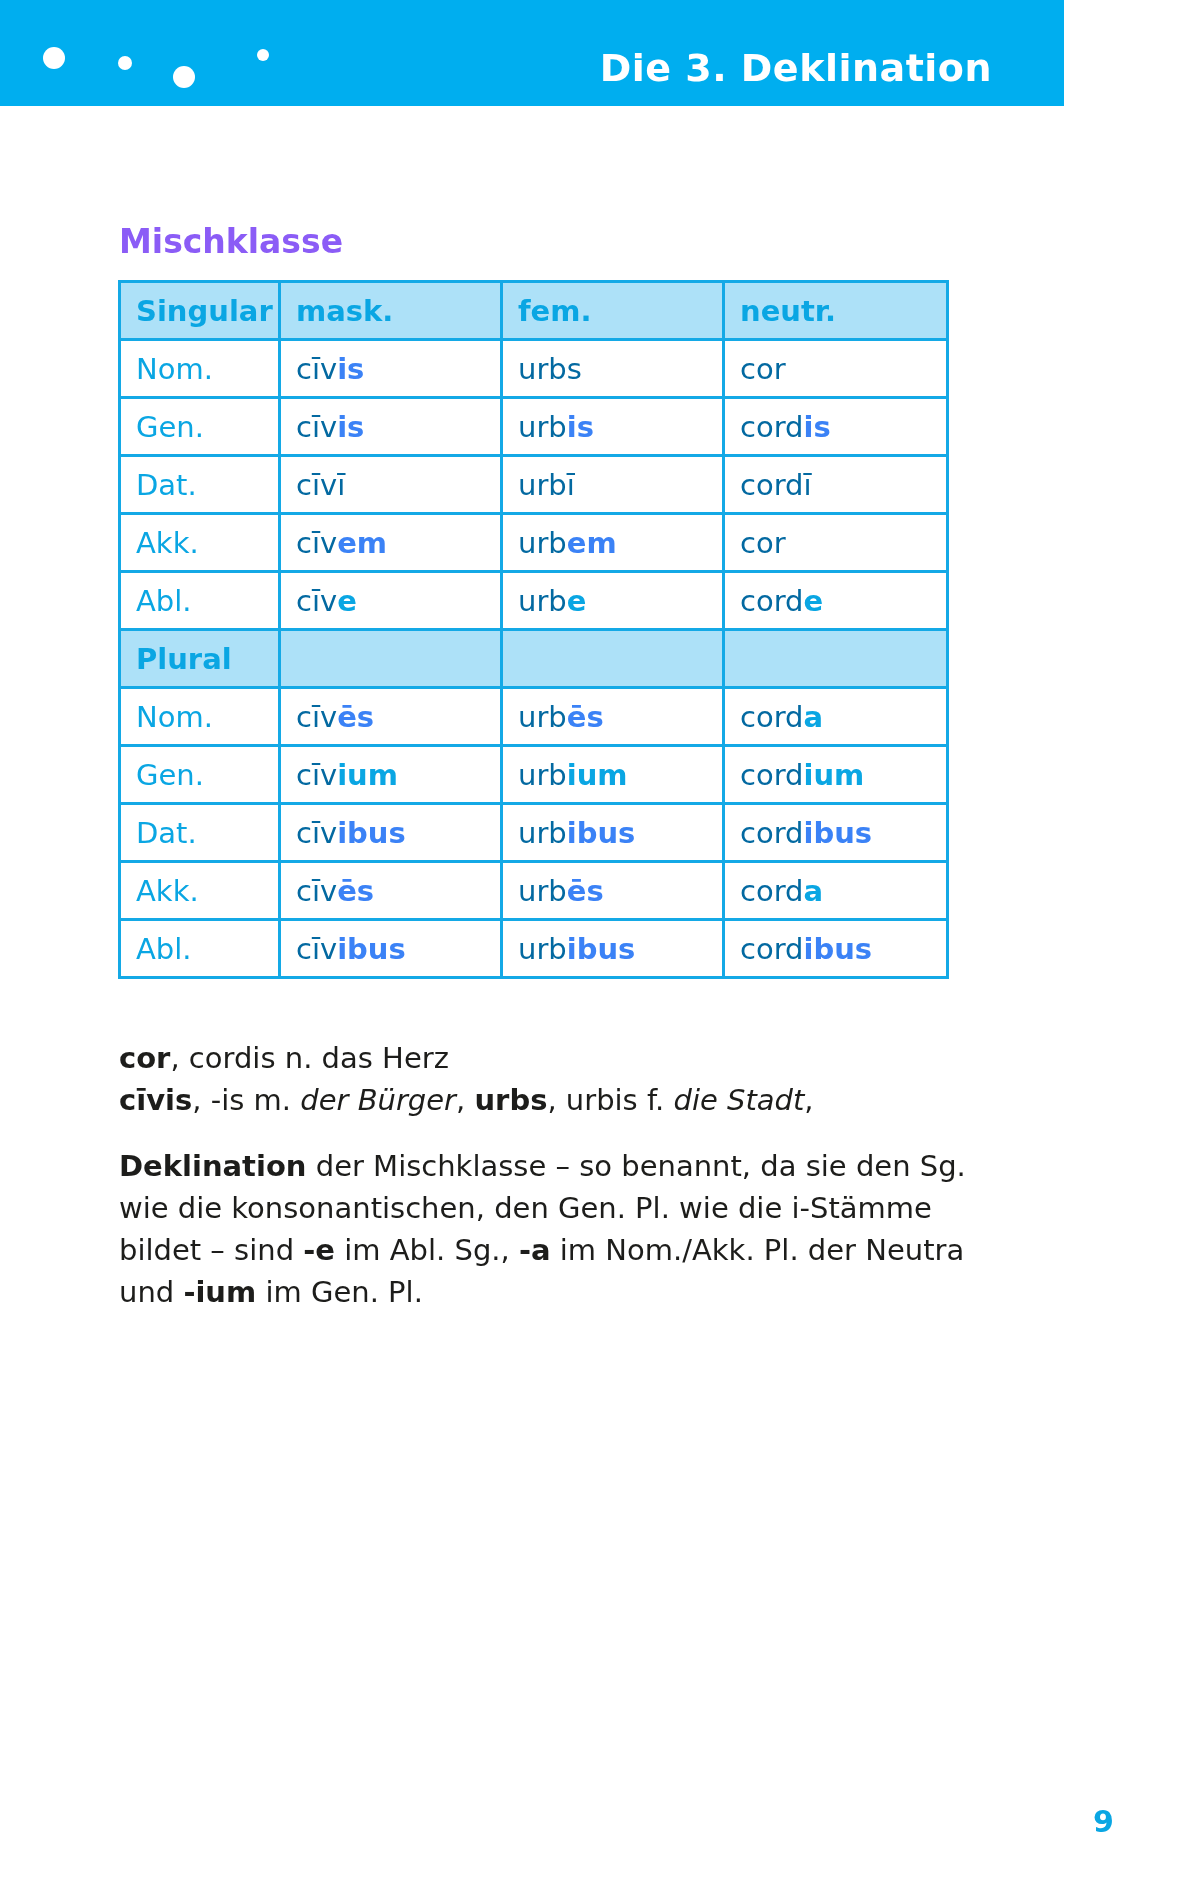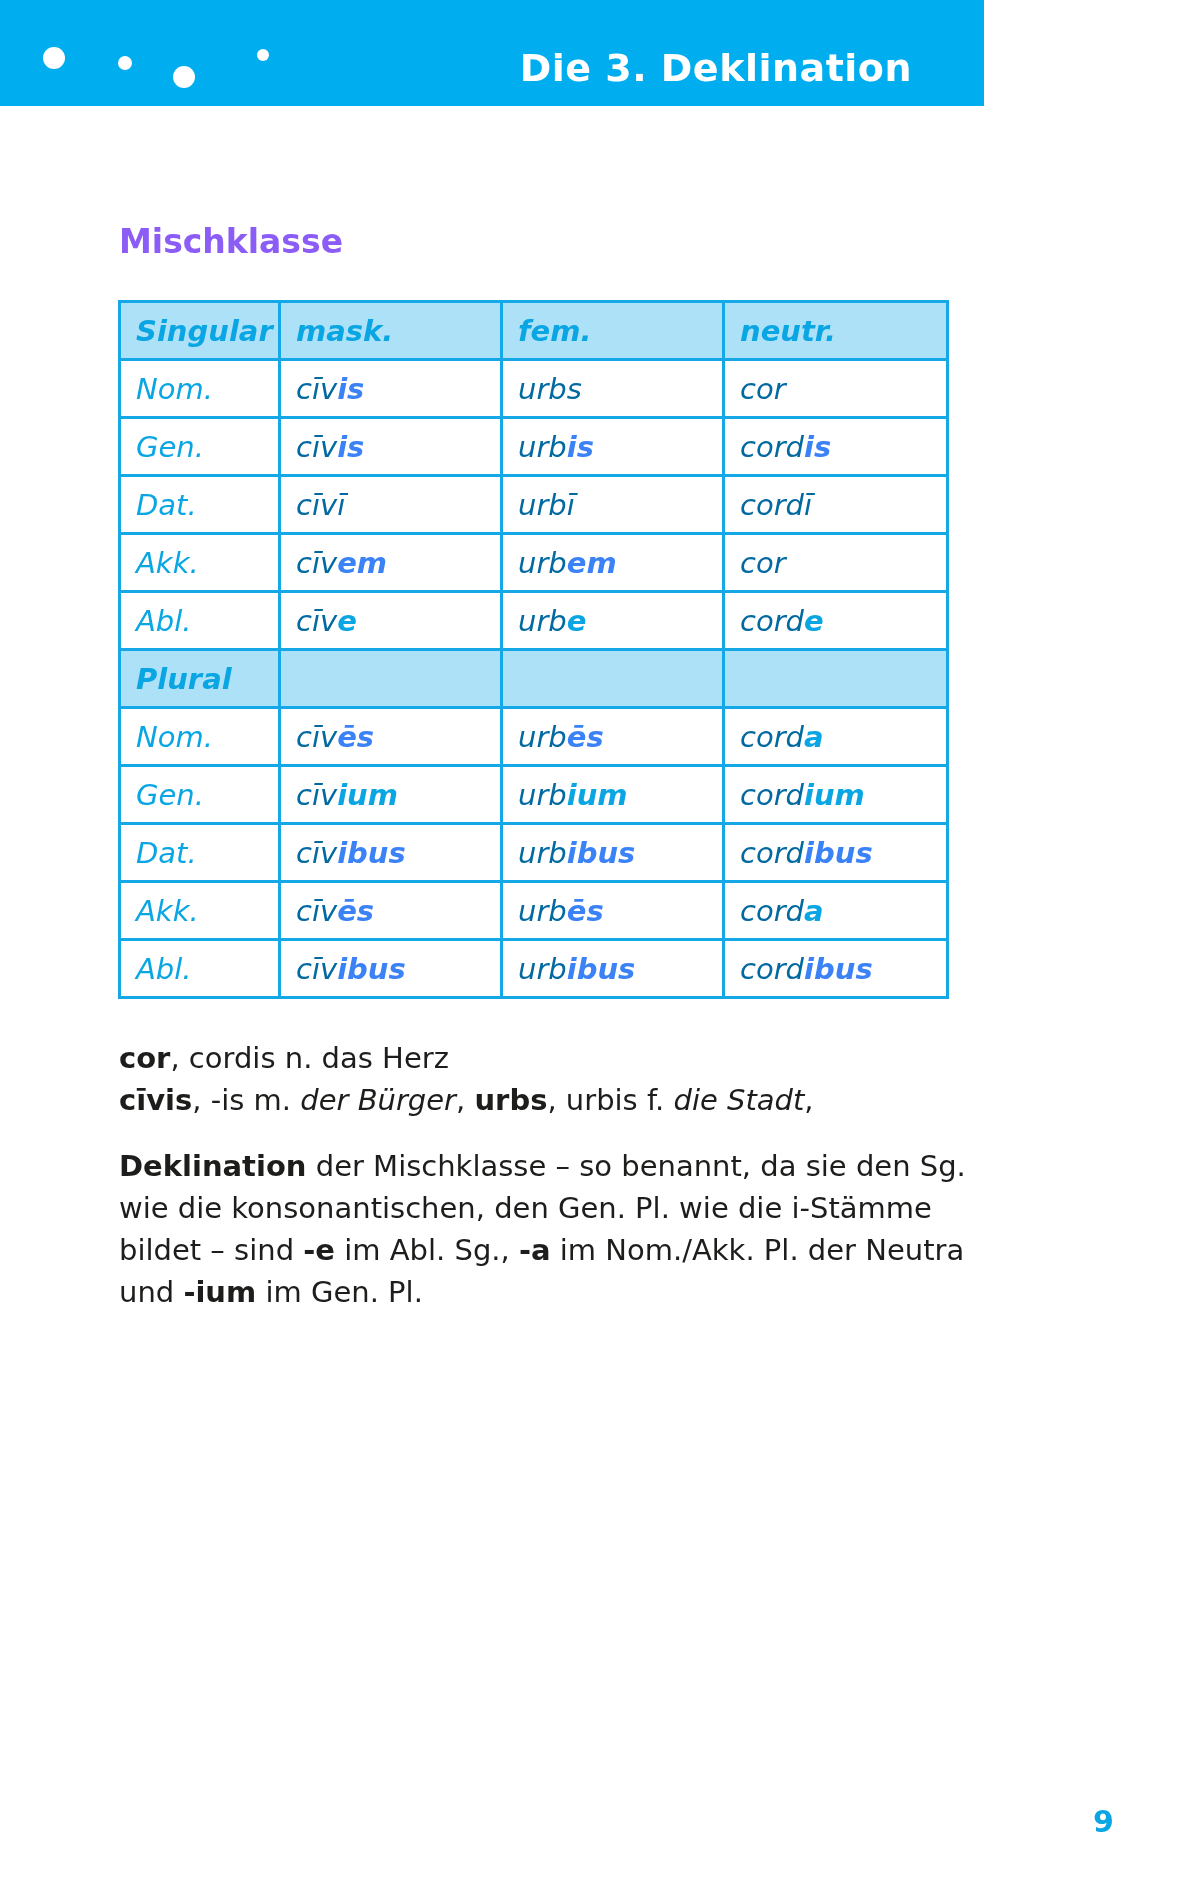--- a/index.html
+++ b/index.html
@@ -10,7 +10,7 @@
     color:#1d1d1b;
   }
   .banner {
-    position:absolute; left:0; top:0; width:984px; height:106px;
+    position:absolute; left:0; top:0; width:1064px; height:106px;
     background:#00aeef;
   }
   .dot { position:absolute; background:#ffffff; border-radius:50%; }

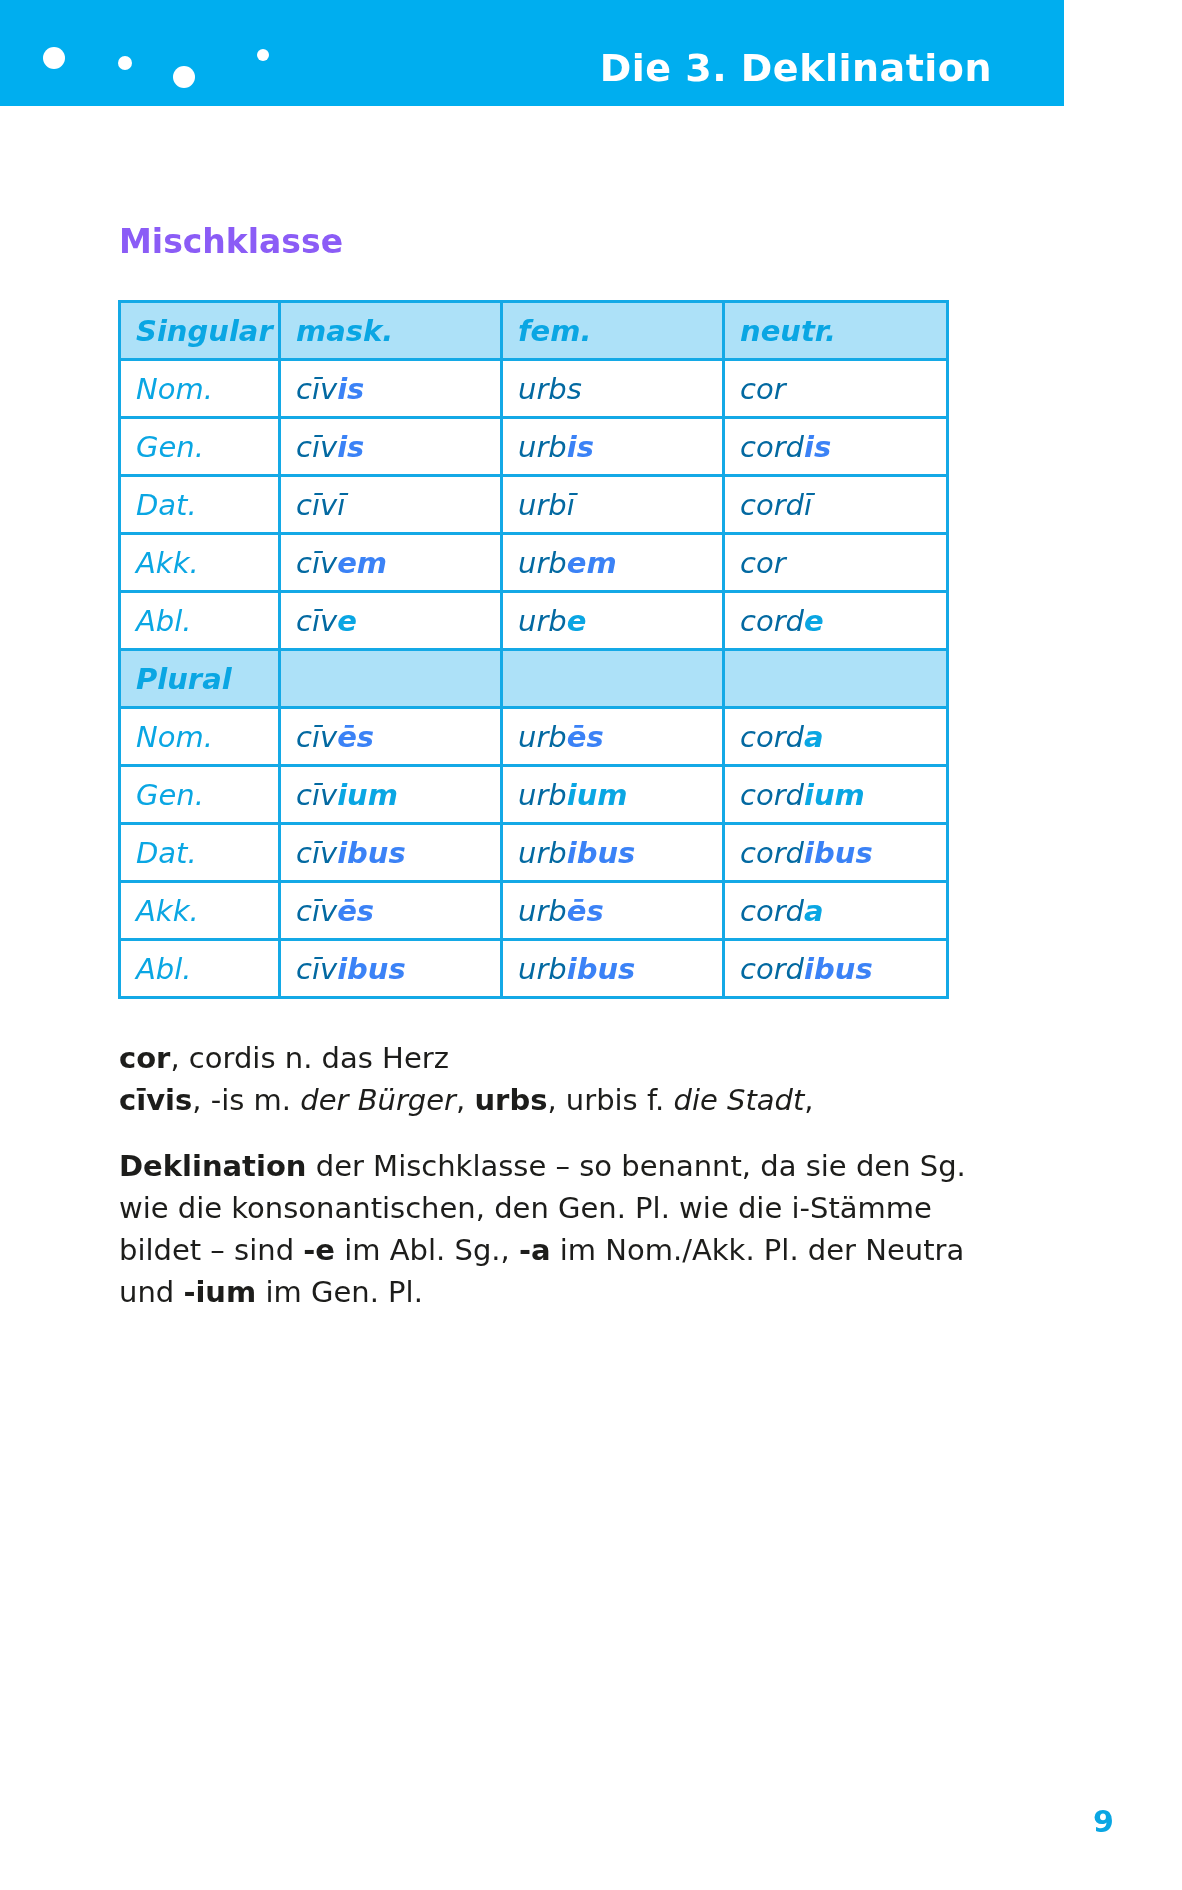--- a/index.html
+++ b/index.html
@@ -25,10 +25,9 @@
     font-family:"DejaVu Sans", sans-serif;
   }
   table.decl {
-    position:absolute; left:118px; top:300px;
+    position:absolute; left:118px; top:280px;
     border-collapse:collapse; table-layout:fixed;
     width:828px;
-    font-style:italic;
   }
   table.decl td {
     border:3px solid #14a9e6;

